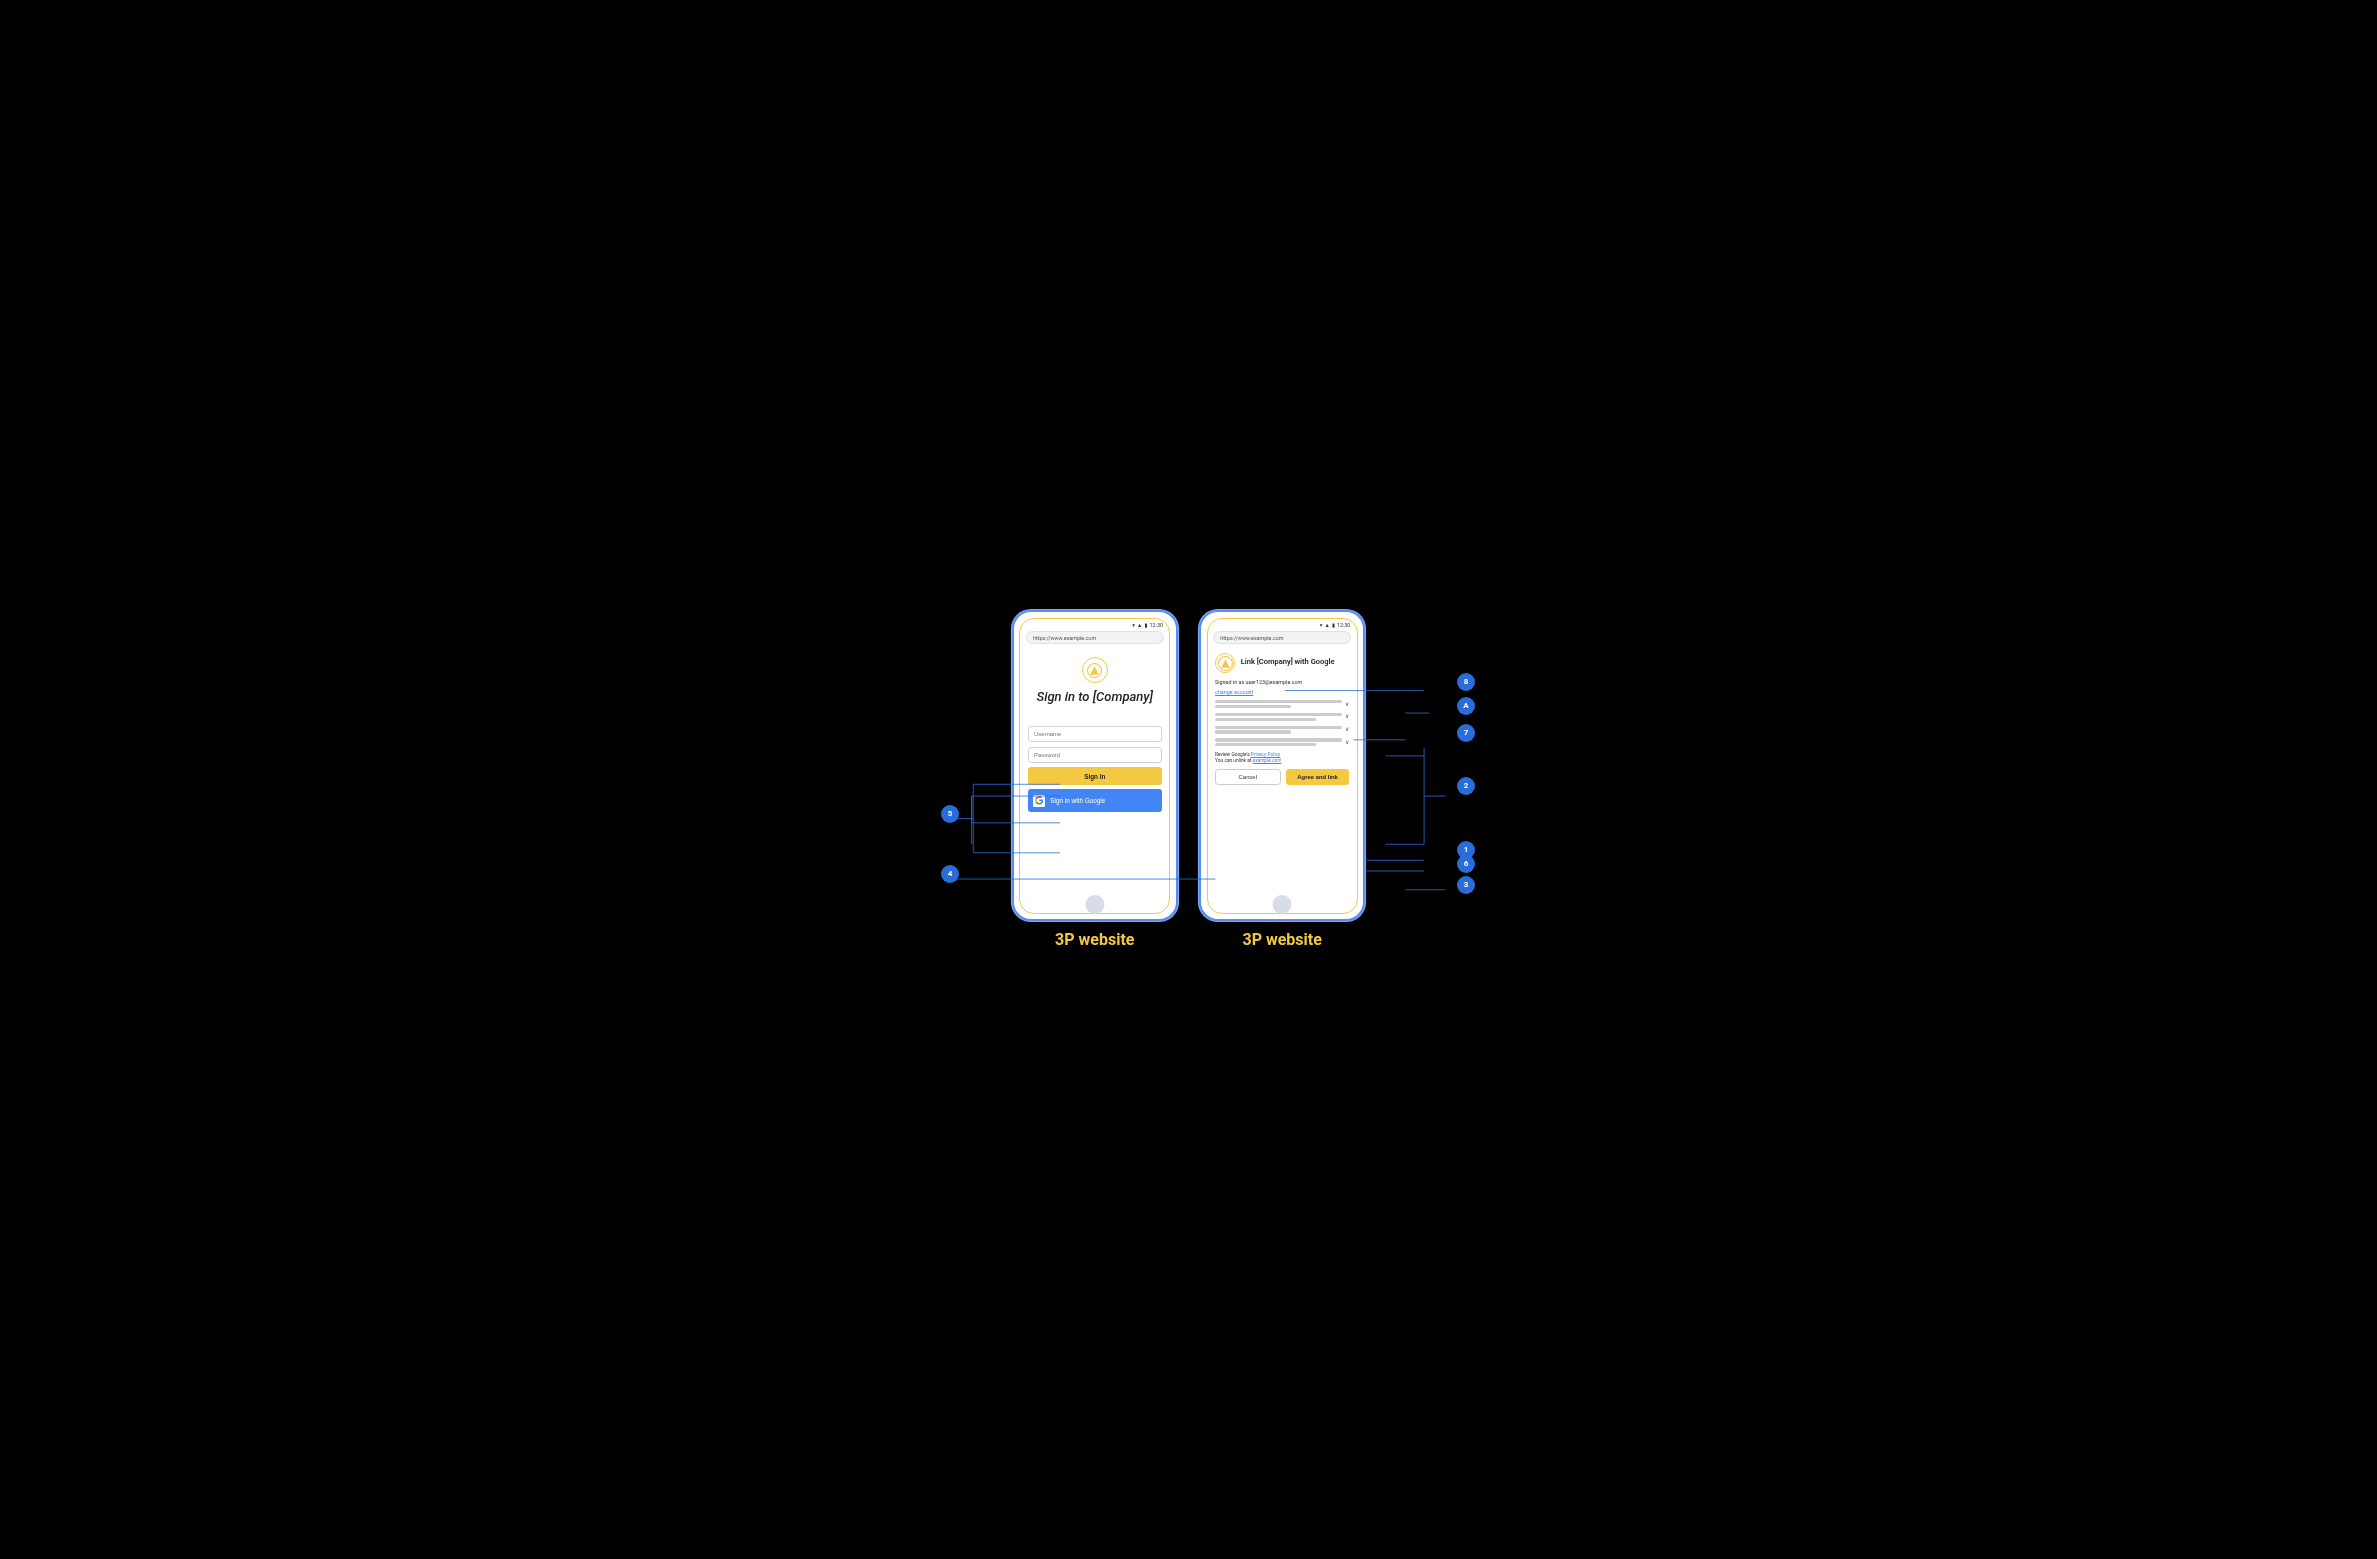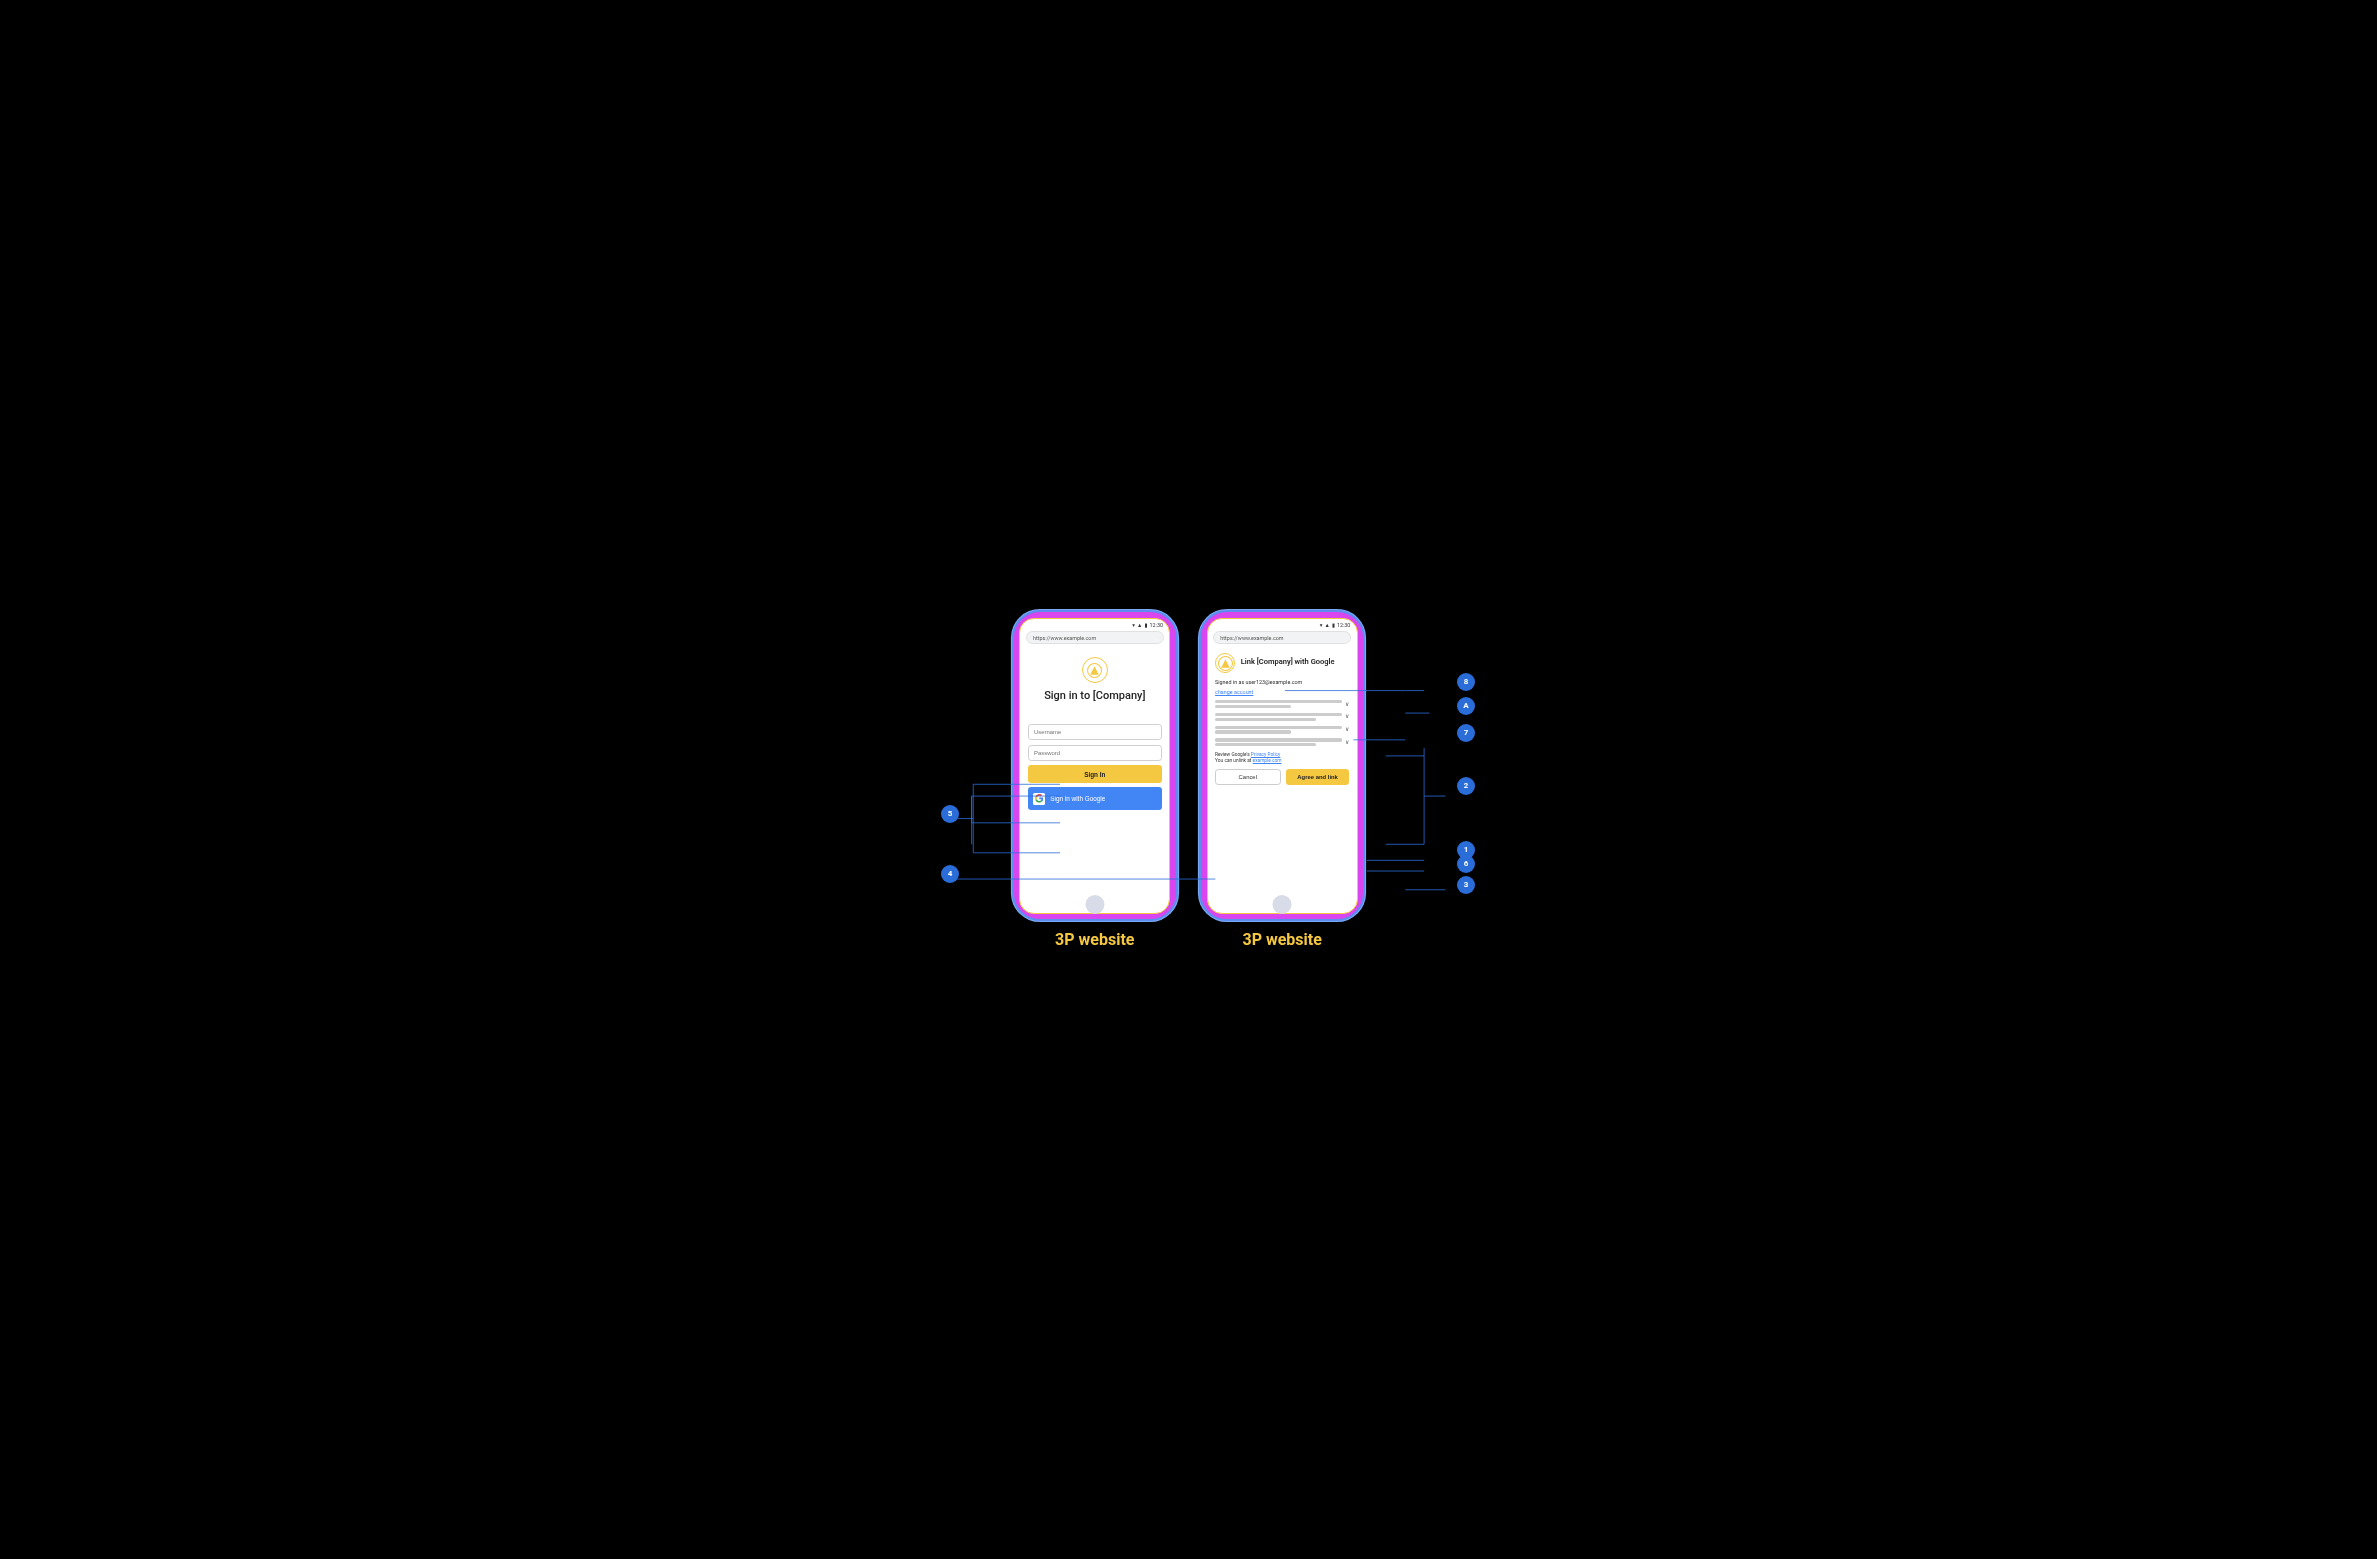--- a/index.html
+++ b/index.html
@@ -23,8 +23,8 @@
     .phone {
       width: 166px;
       height: 311px;
-      background: #d946ef;
-      border-radius: 28px;
+      background: #ffffff;
+      border-radius: 19px;
       border: 2.1px solid #5b8def;
       position: relative;
       overflow: hidden;

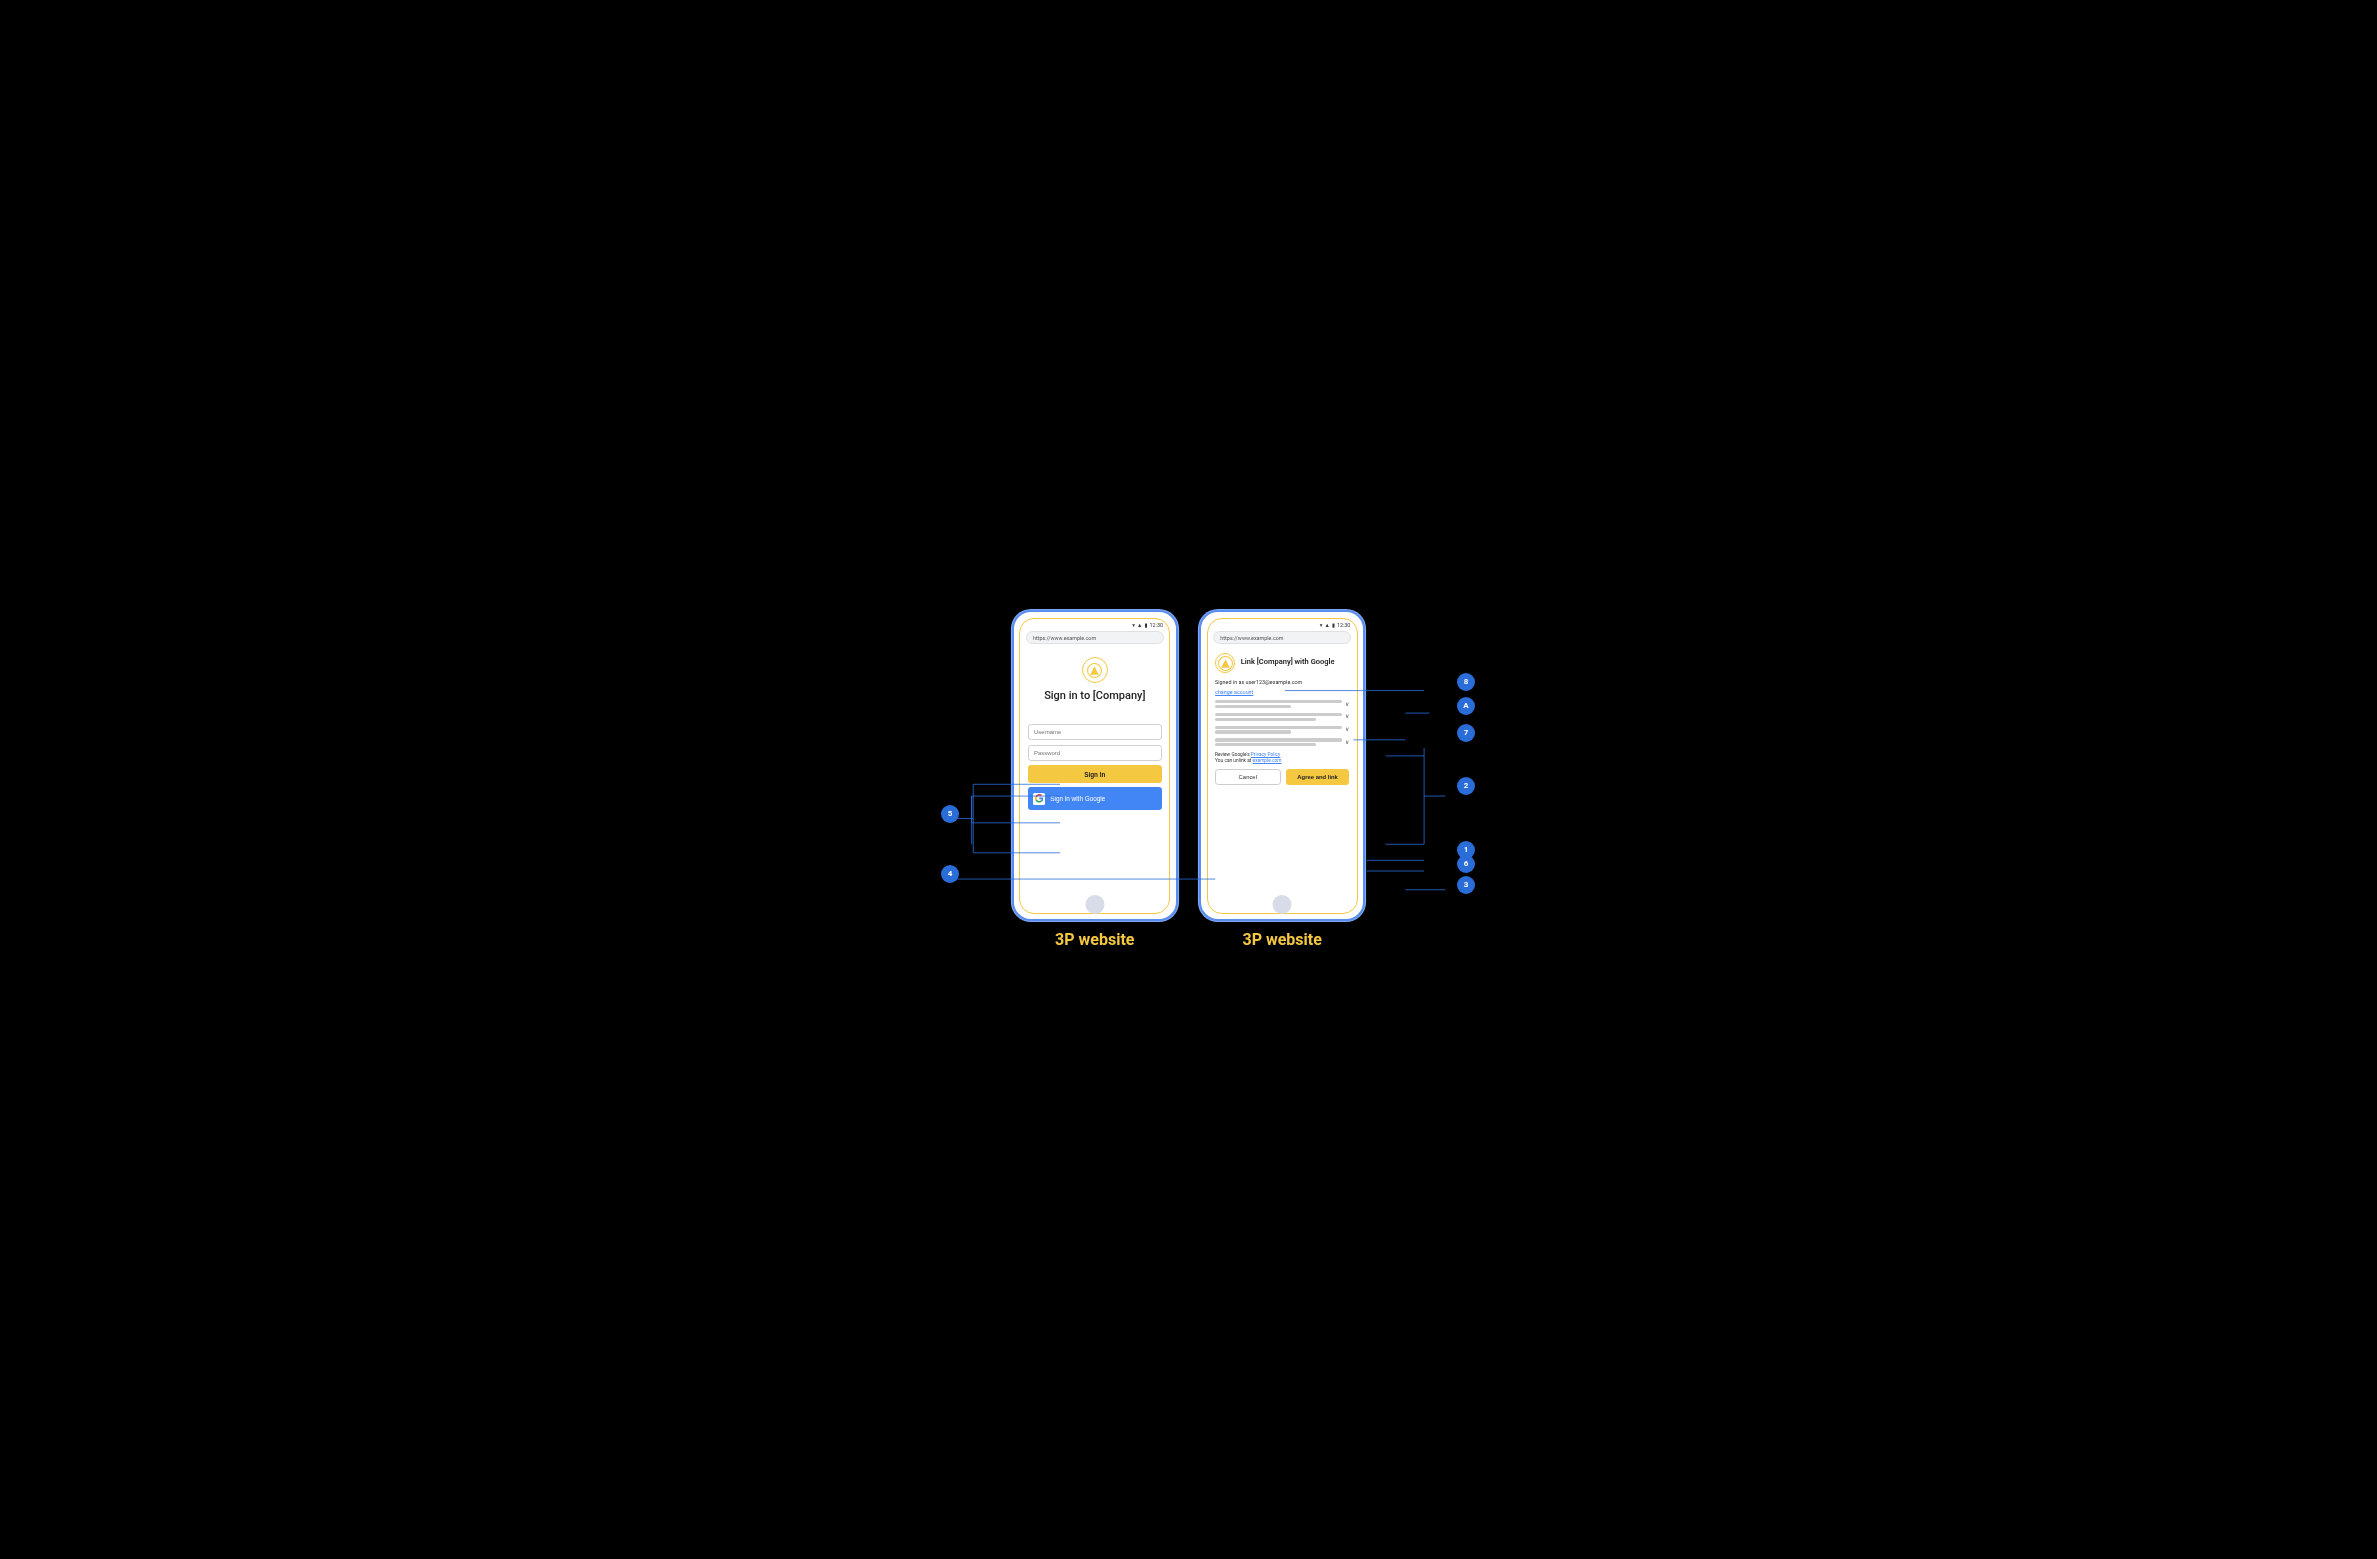--- a/index.html
+++ b/index.html
@@ -102,10 +102,11 @@
     }
     .sign-in-title {
       text-align: center;
-      font-size: 11px;
+      font-size: 13px;
       font-weight: 500;
       color: #222;
       margin-bottom: 22px;
+      font-style: italic;
     }
     .input-field {
       width: 100%;

